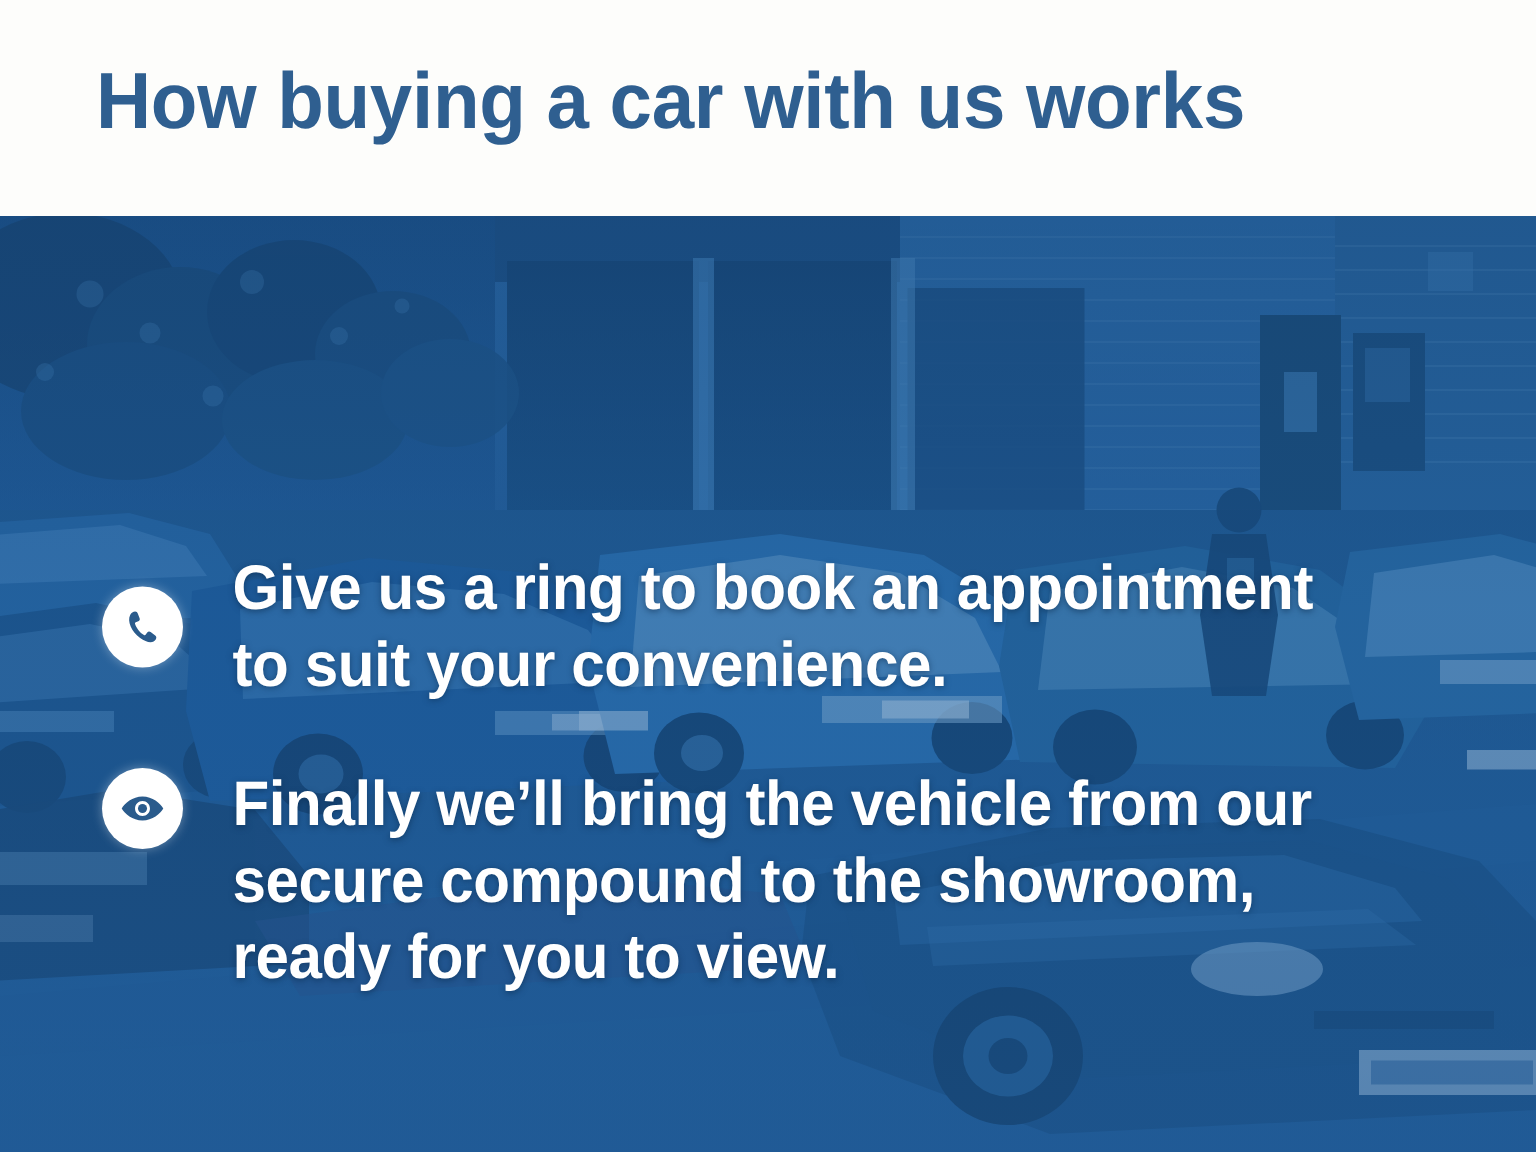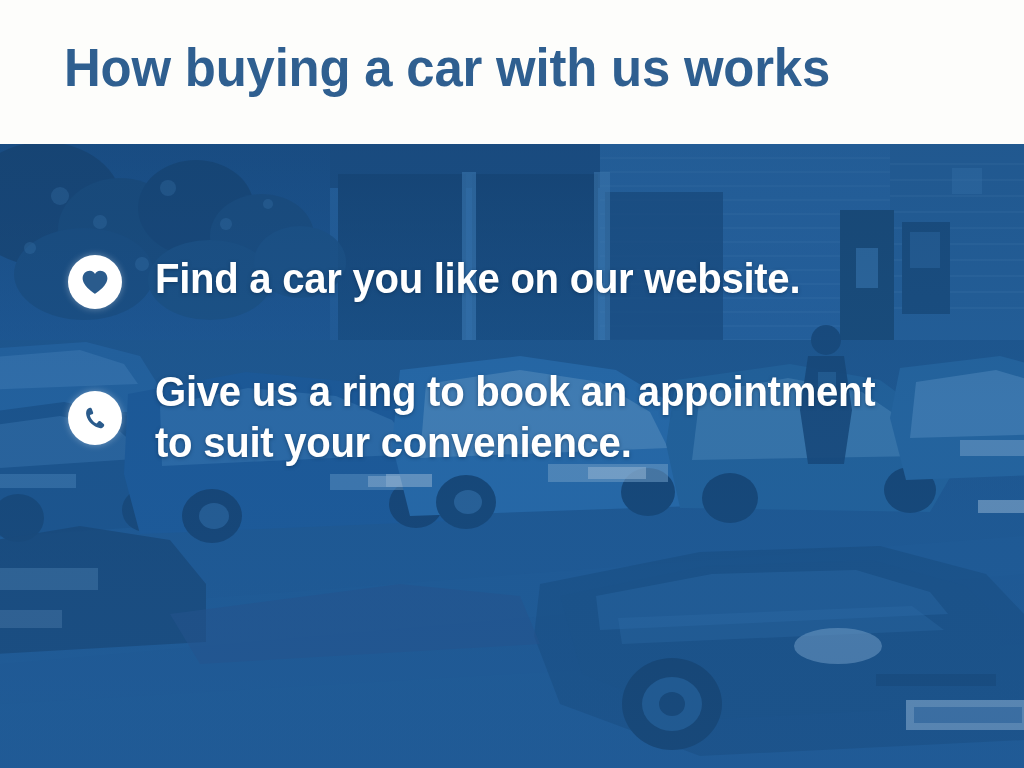--- a/index.html
+++ b/index.html
@@ -319,14 +319,6 @@
 
   <div class="bullets">
 
-    <div class="bullet-row r1">
-      <div class="bullet-icon">
-        <svg width="30" height="30" viewBox="0 0 32 32" aria-hidden="true">
-          <path d="M16 28.5 C16 28.5 2.8 20.4 2.8 11.9 C2.8 7.4 6.3 4 10.5 4 C13 4 15.2 5.4 16 7.4 C16.8 5.4 19 4 21.5 4 C25.7 4 29.2 7.4 29.2 11.9 C29.2 20.4 16 28.5 16 28.5 Z" fill="#2a5b8c"></path>
-        </svg>
-      </div>
-      <div class="bullet-text">Find a car you like on our website.</div>
-    </div>
 
     <div class="bullet-row r2">
       <div class="bullet-icon">

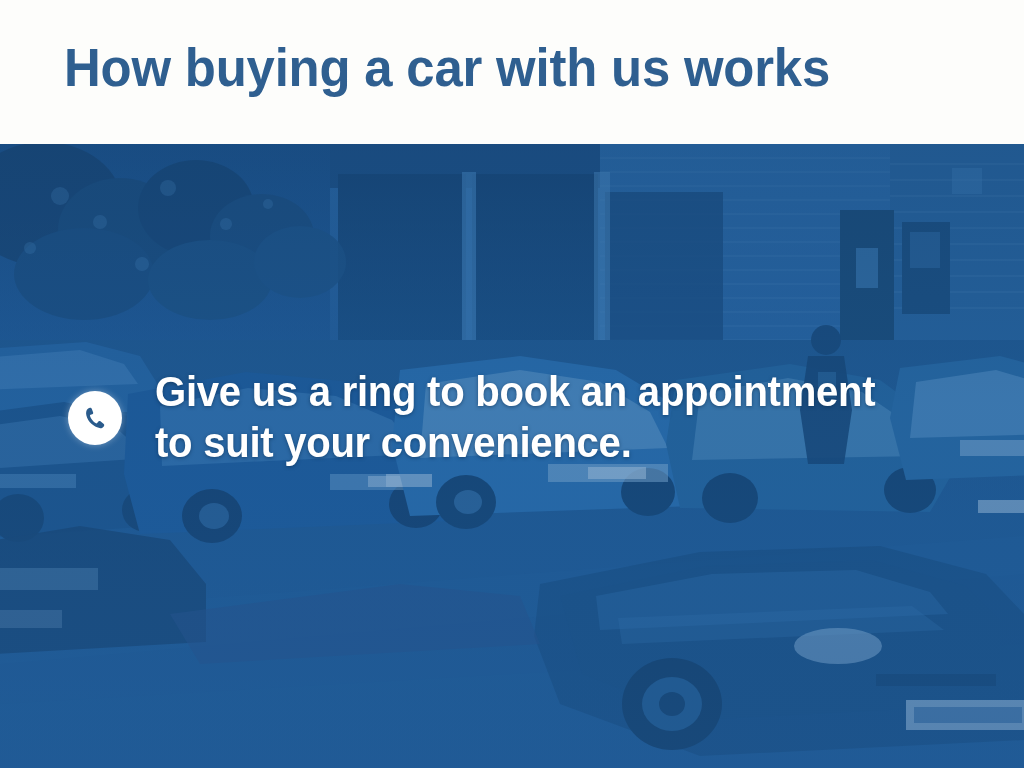--- a/index.html
+++ b/index.html
@@ -330,6 +330,17 @@
 to suit your convenience.</div>
     </div>
 
+    <div class="bullet-row r3">
+      <div class="bullet-icon">
+        <svg width="32" height="32" viewBox="0 0 36 36" aria-hidden="true">
+          <path d="M18 9 C10.5 9 4.6 14.1 2.4 18 C4.6 21.9 10.5 27 18 27 C25.5 27 31.4 21.9 33.6 18 C31.4 14.1 25.5 9 18 9 Z M18 23.6 C14.9 23.6 12.4 21.1 12.4 18 C12.4 14.9 14.9 12.4 18 12.4 C21.1 12.4 23.6 14.9 23.6 18 C23.6 21.1 21.1 23.6 18 23.6 Z" fill="#2a5b8c"></path>
+          <circle cx="18" cy="18" r="3.4" fill="#2a5b8c"></circle>
+        </svg>
+      </div>
+      <div class="bullet-text">Finally we’ll bring the vehicle from our
+secure compound to the showroom,
+ready for you to view.</div>
+    </div>
 
   </div>
 </div>

